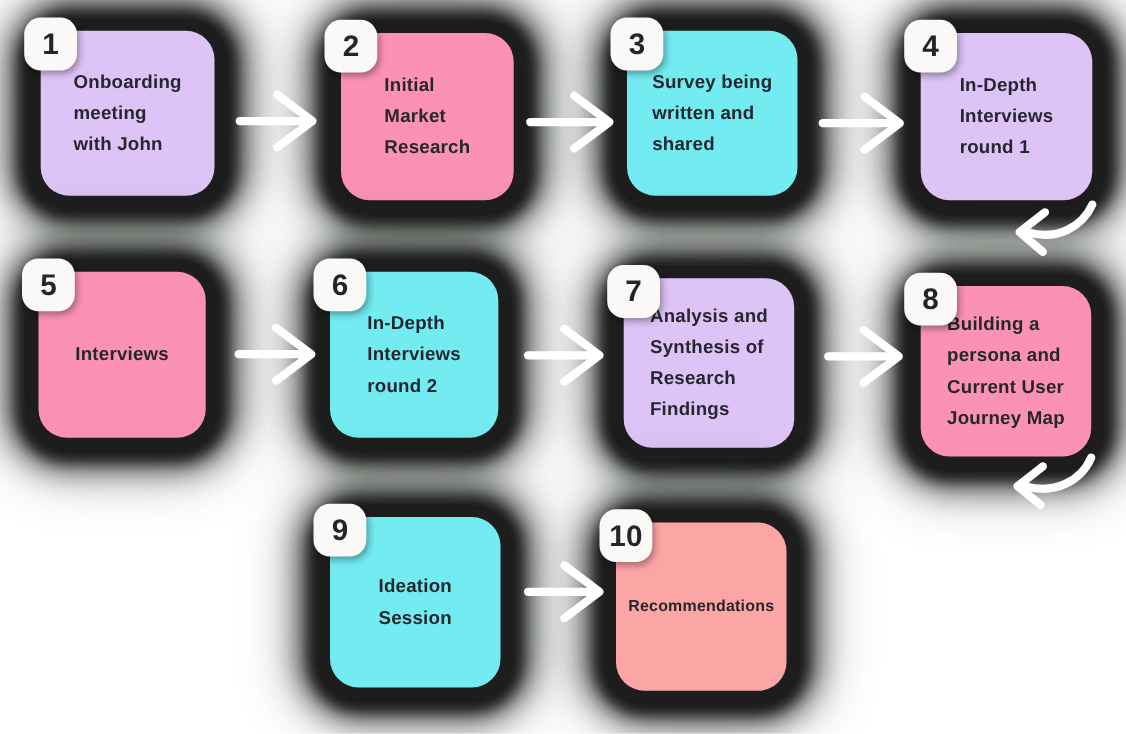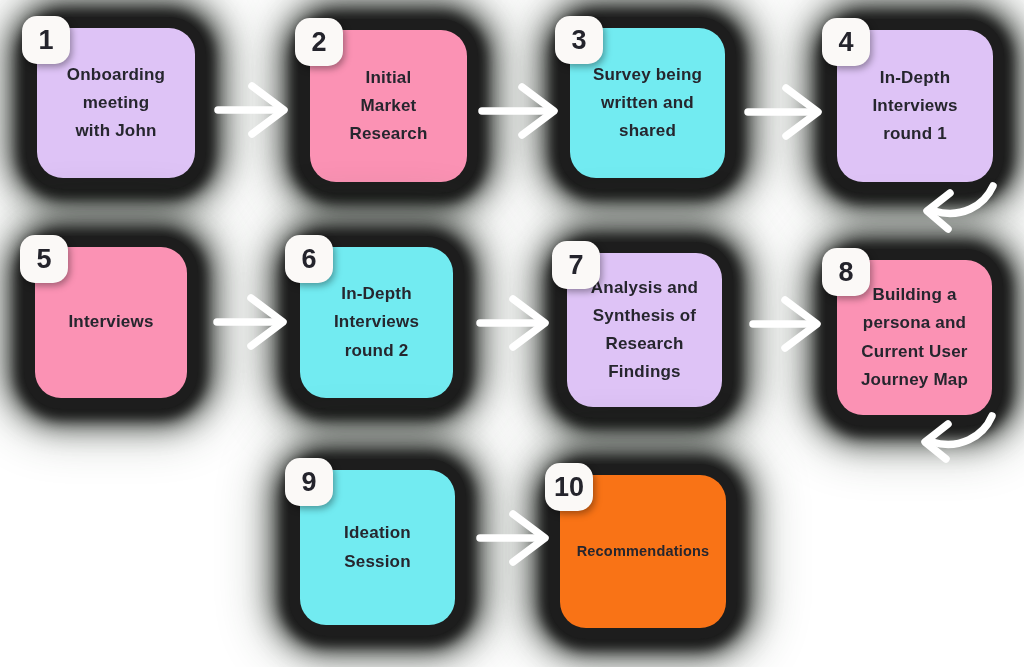--- a/index.html
+++ b/index.html
@@ -30,7 +30,7 @@
     display: flex;
     align-items: center;
     justify-content: center;
-    text-align: center;
+    text-align: left;
     padding: 0 10px;
     font-size: 17px;
     font-weight: 700;

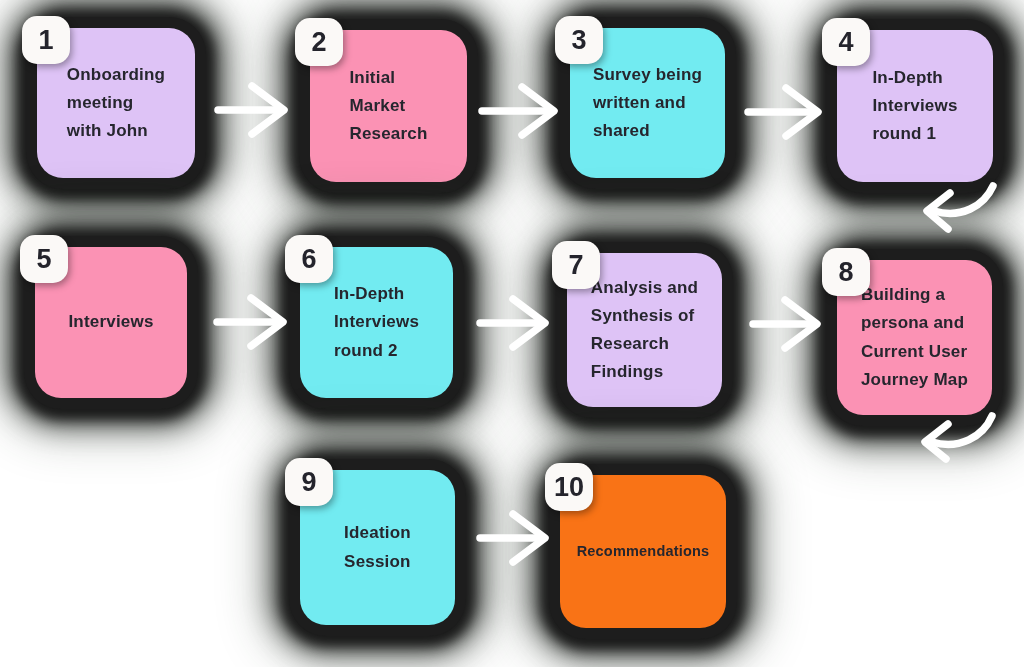--- a/index.html
+++ b/index.html
@@ -170,7 +170,7 @@
 Session</div>
   </div>
 
-  <div class="step step-10" style="background-color: #f97316; padding-left: 11px;">
+  <div class="step step-10" style="background-color: #fca5a5;">
     <div class="badge">
         <span>10</span>
       </div>

